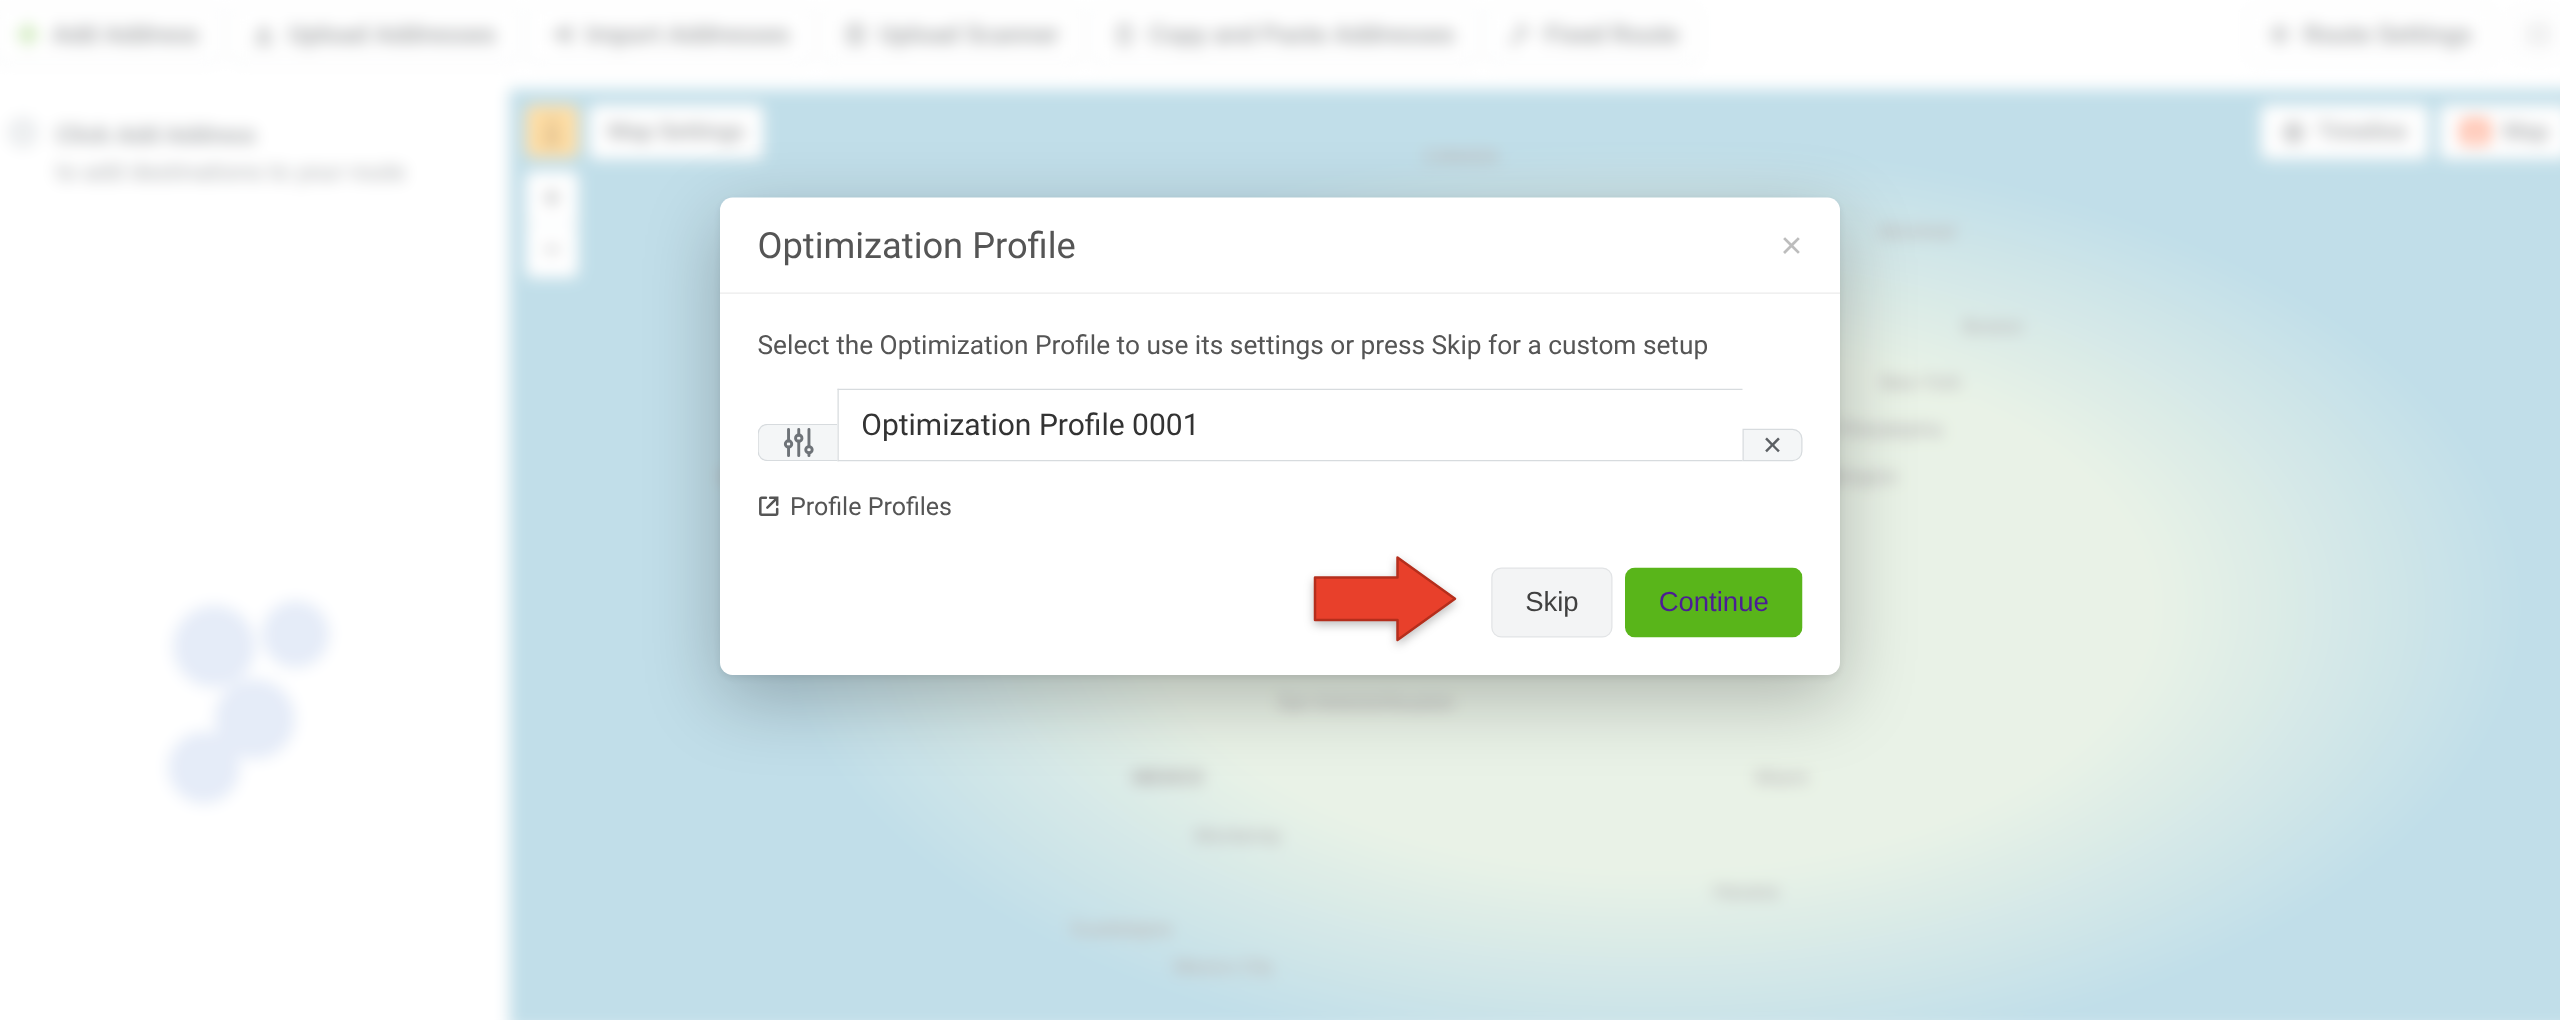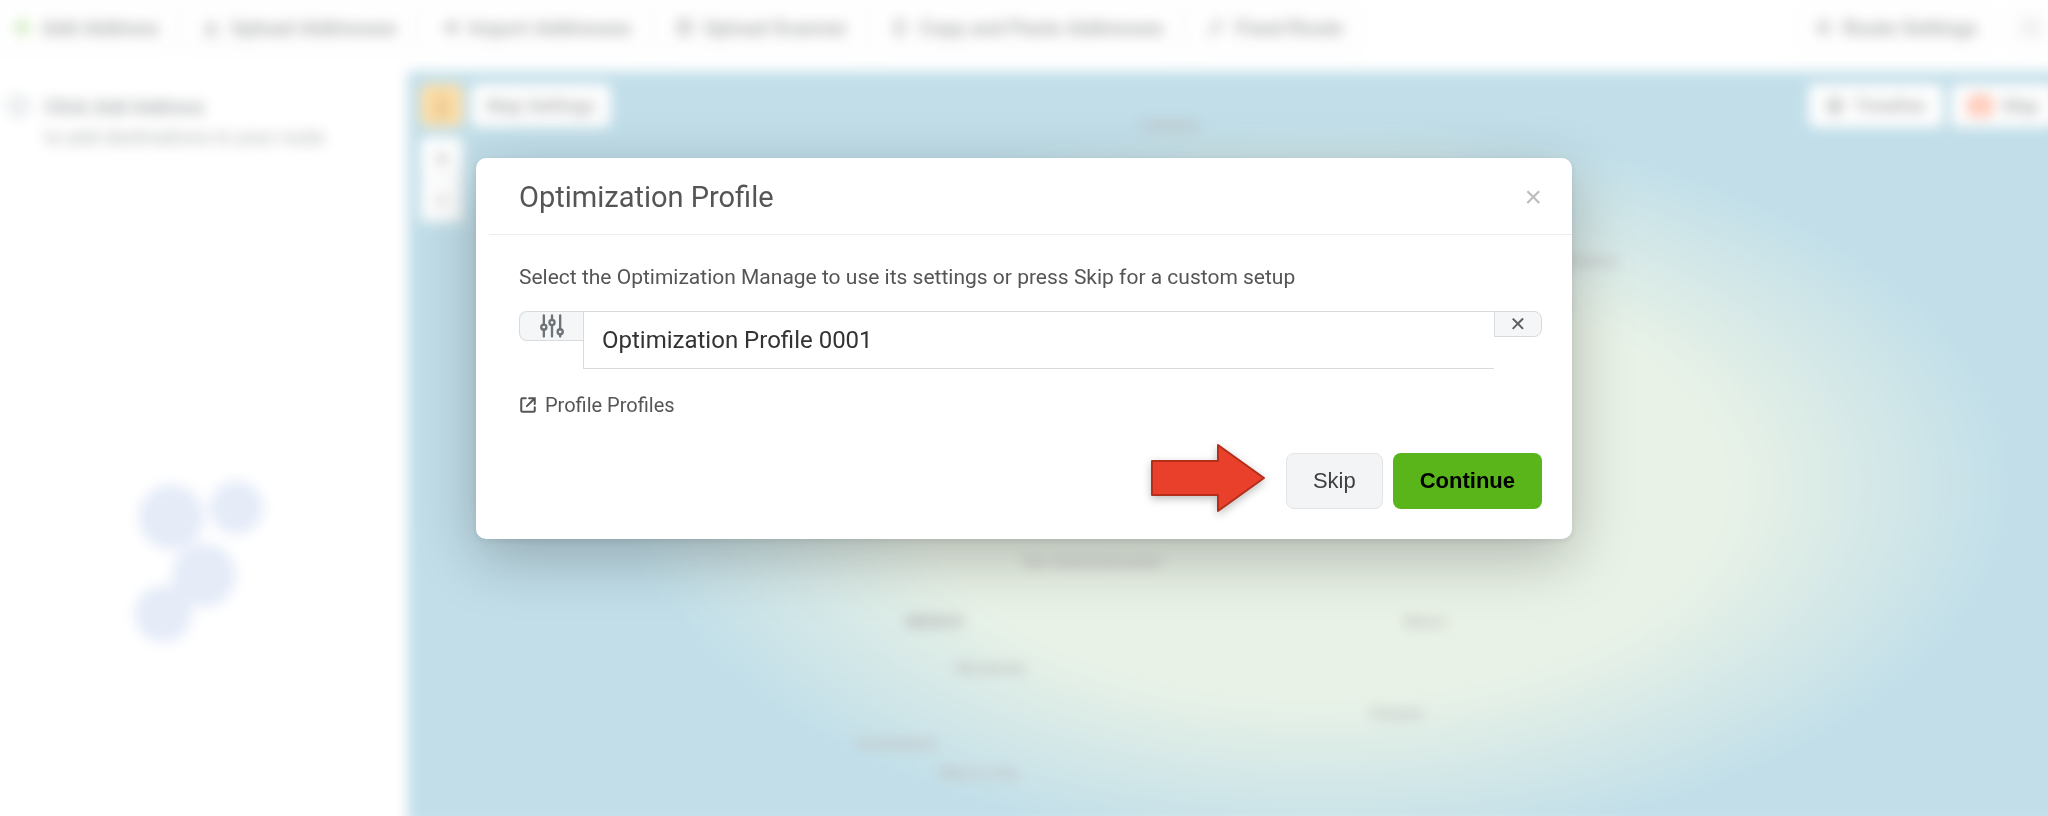--- a/index.html
+++ b/index.html
@@ -73,10 +73,10 @@
     padding-top:158px;
   }
   .modal{
-    width:1096px; background:#fff; border-radius:10px;
+    width:896px; background:#fff; border-radius:10px;
     box-shadow:0 18px 60px rgba(0,0,0,.25), 0 2px 6px rgba(0,0,0,.08);
     position:relative;
-    font-size:21px; color:#555;padding-left:13px;
+    font-size:21px; color:#555;
   }
   .mhead{padding:22px 30px 20px 30px;border-bottom:1px solid #ececec;display:flex;align-items:center;}
   .mtitle{font-size:29px;color:#555;font-weight:400;}

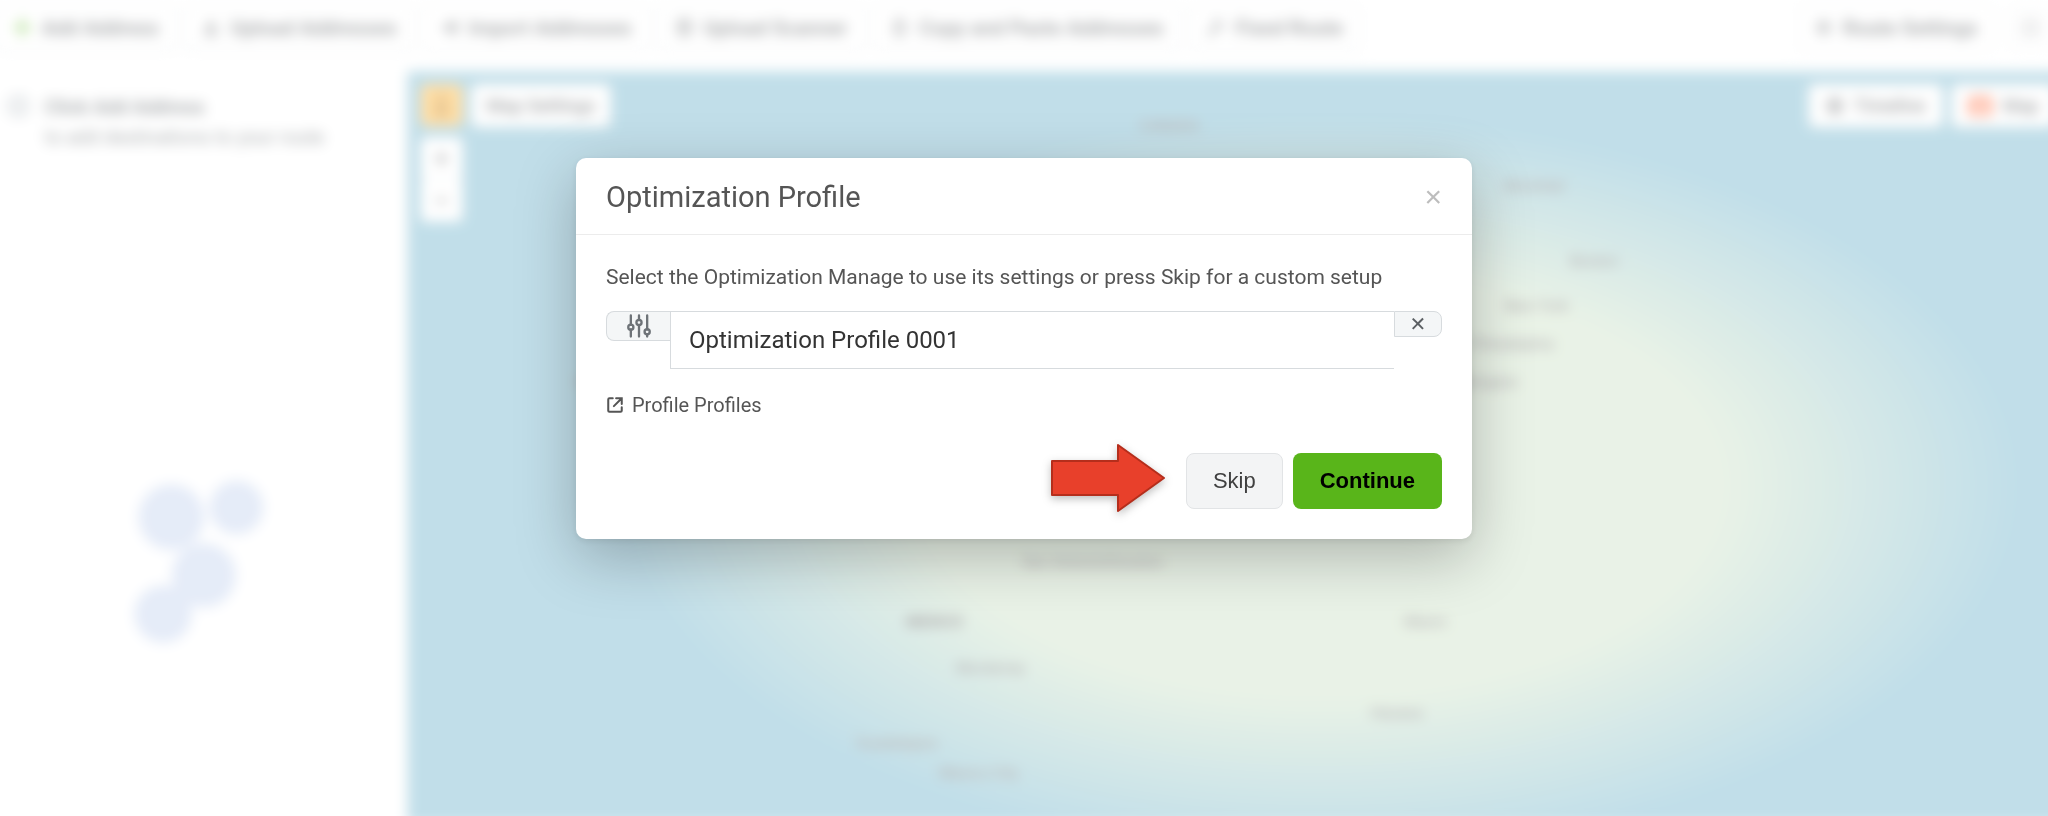--- a/index.html
+++ b/index.html
@@ -270,7 +270,7 @@
       </button>
     </div>
     <div class="mbody">
-      <div class="mdescr">Select the Optimization Manage to use its settings or press Skip for a custom setup</div>
+      <div class="mdescr">Select the Optimization Profile to use its settings or press Skip for a custom setup</div>
       <div class="selrow">
         <div class="selicon">
           <svg width="28" height="28" viewBox="0 0 24 24">

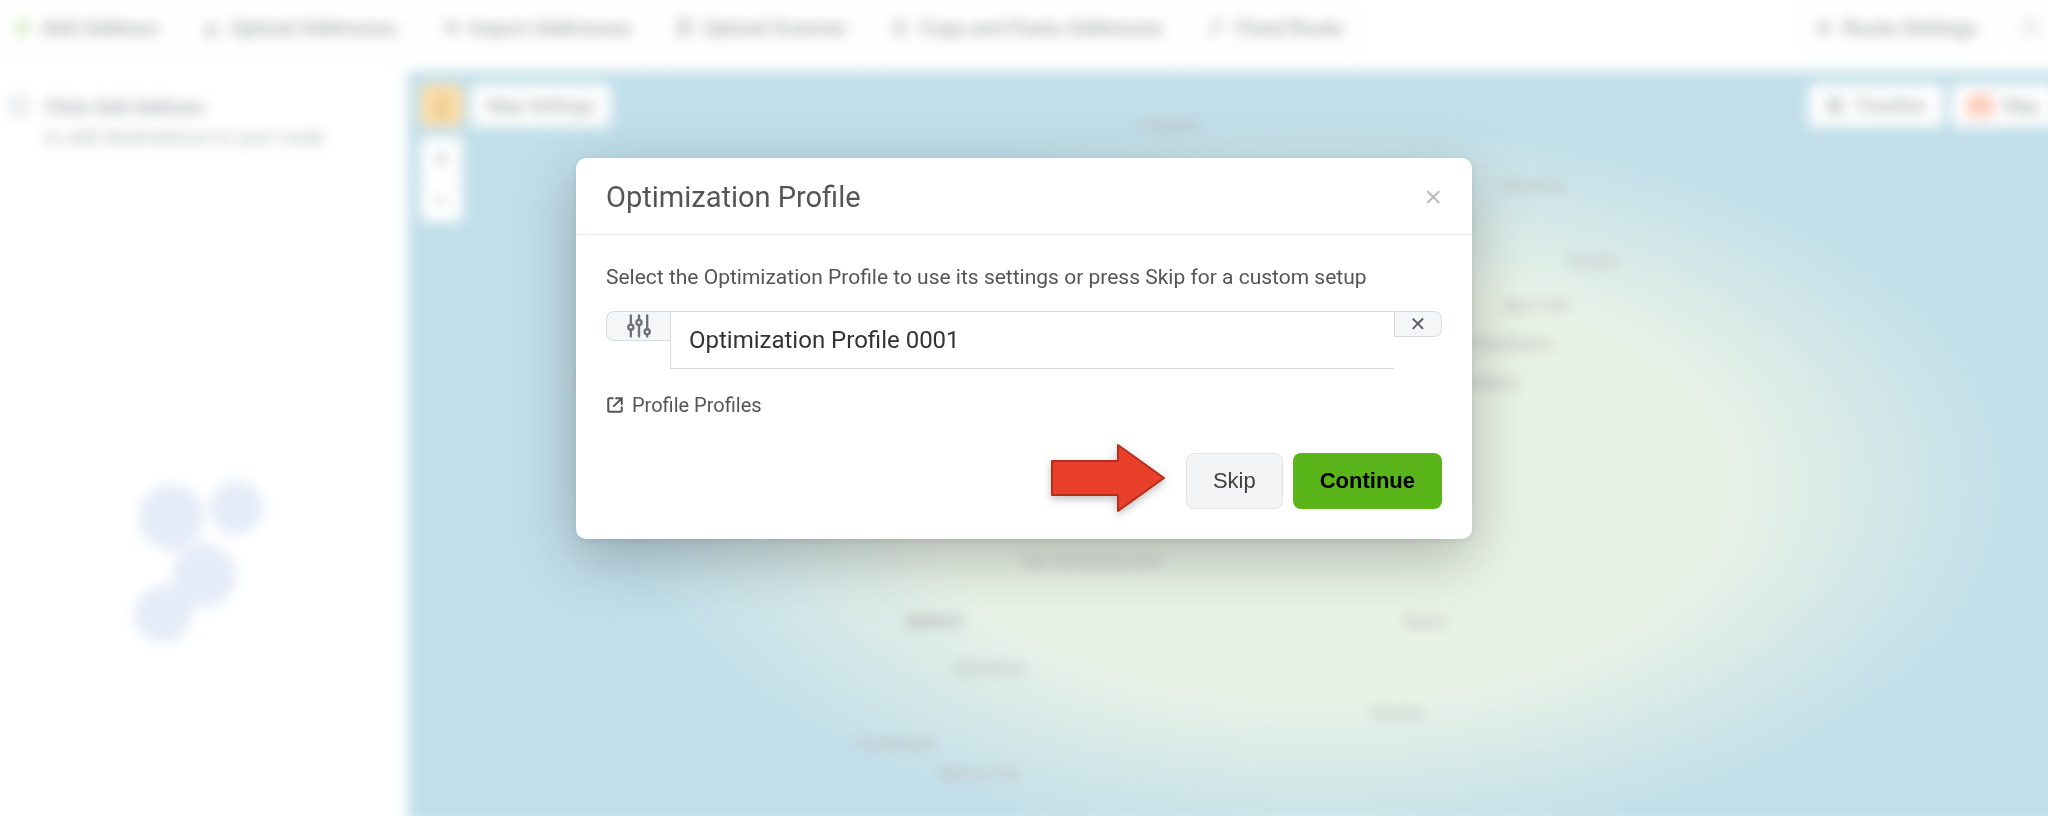--- a/index.html
+++ b/index.html
@@ -83,7 +83,7 @@
   .mclose{margin-left:auto;color:#bdbdbd;font-size:30px;line-height:1;cursor:pointer;background:none;border:none;}
   .mbody{padding:30px 30px 6px 30px;}
   .mdescr{font-size:21px;color:#555;margin-bottom:22px;}
-  .selrow{display:flex;align-items:flex-start;gap:0;}
+  .selrow{display:flex;align-items:flex-end;gap:0;}
   .selicon{
     width:64px;border:1px solid #d7dbde;border-right:none;border-radius:8px 0 0 8px;
     background:#f4f6f7;display:flex;align-items:center;justify-content:center;

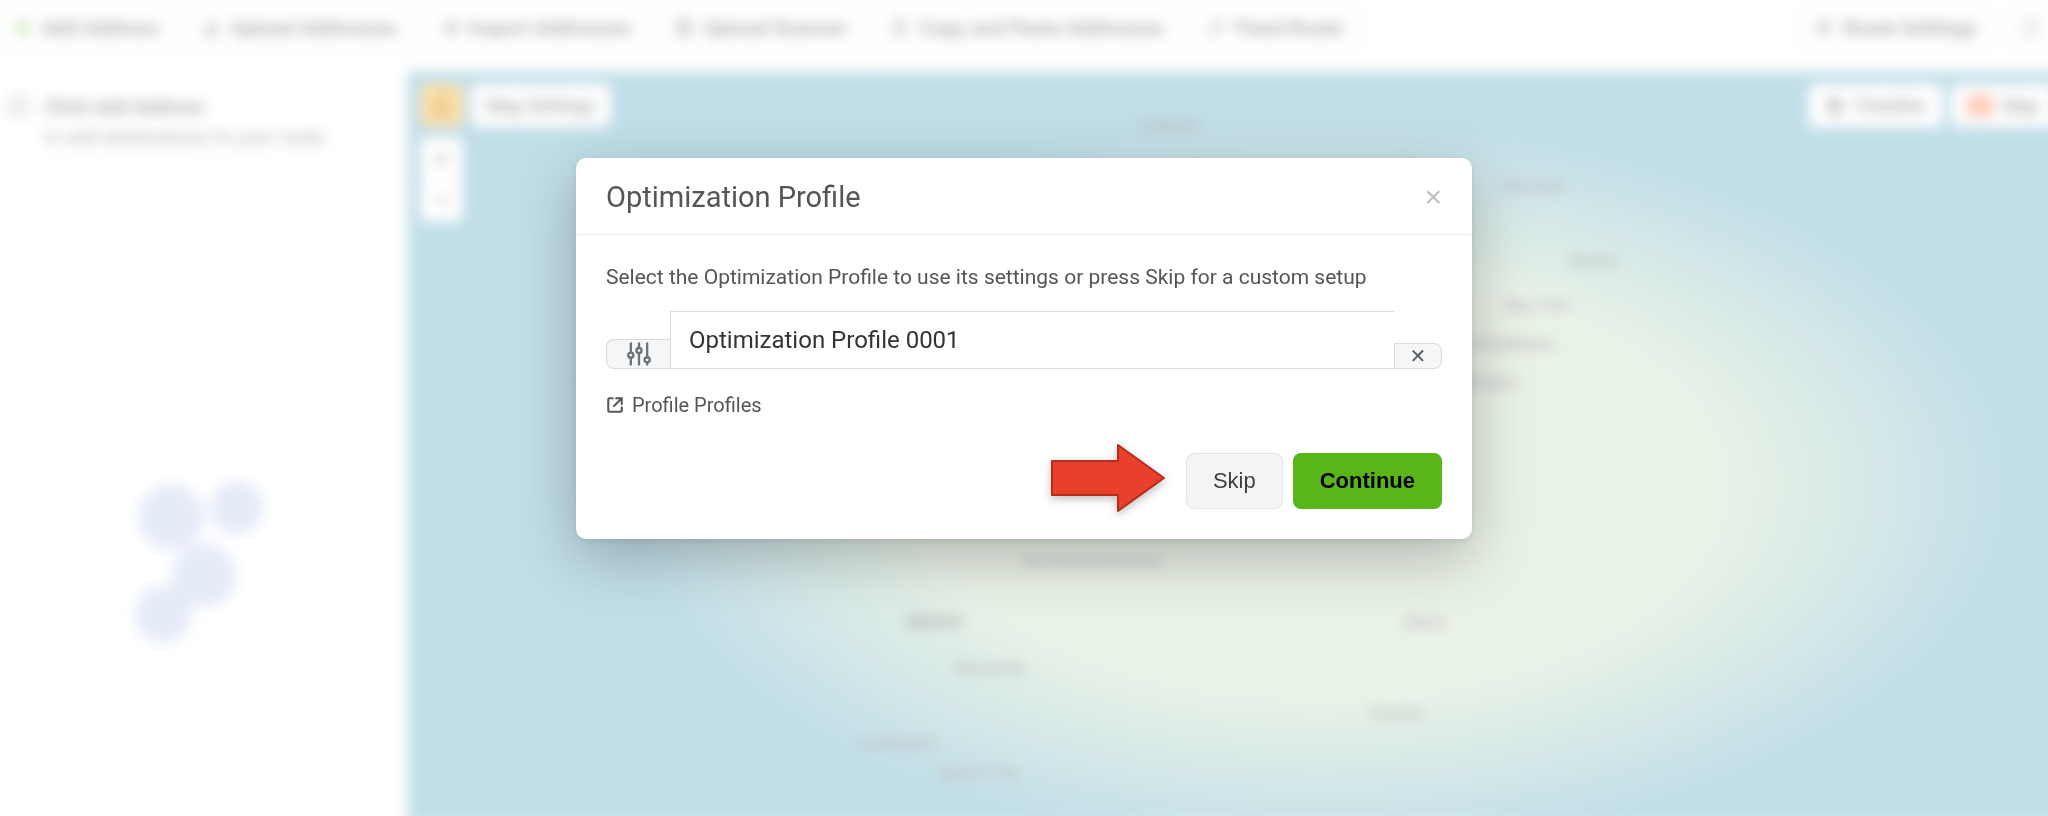--- a/index.html
+++ b/index.html
@@ -100,7 +100,7 @@
   .mfoot{padding:28px 30px 30px 30px;display:flex;justify-content:flex-end;gap:10px;align-items:center;position:relative;}
   .btn{border-radius:8px;padding:14px 26px;font-size:22px;cursor:pointer;border:1px solid transparent;}
   .btn-skip{background:#f3f4f5;border-color:#e2e4e6;color:#404040;}
-  .btn-cont{background:#59b51a;color:#000000;font-weight:700;}
+  .btn-cont{background:#59b51a;color:#4c1d95;font-weight:400;}
   
   .arrow{
     position:absolute; right:304px; bottom:24px; width:120px; height:74px;

